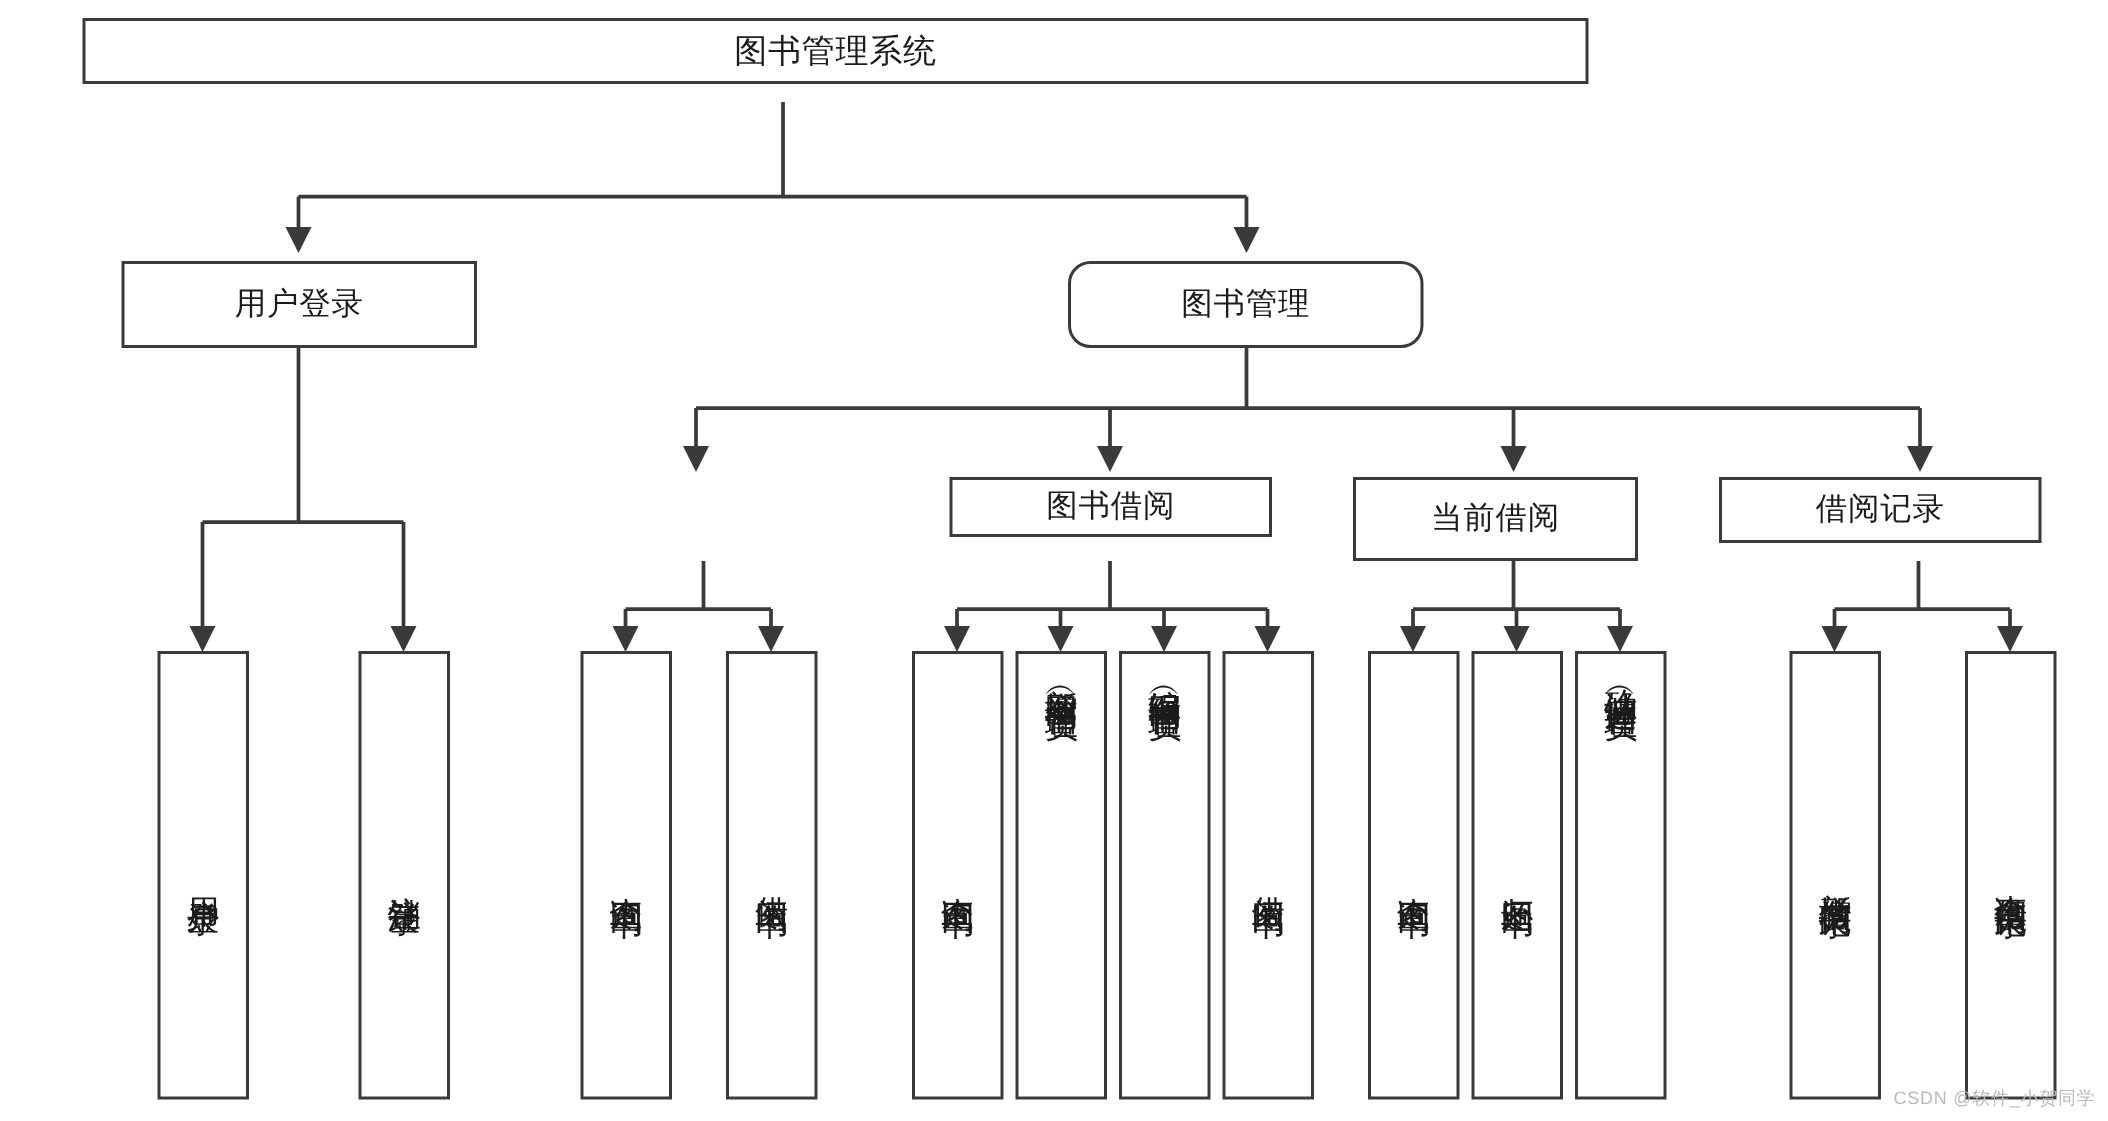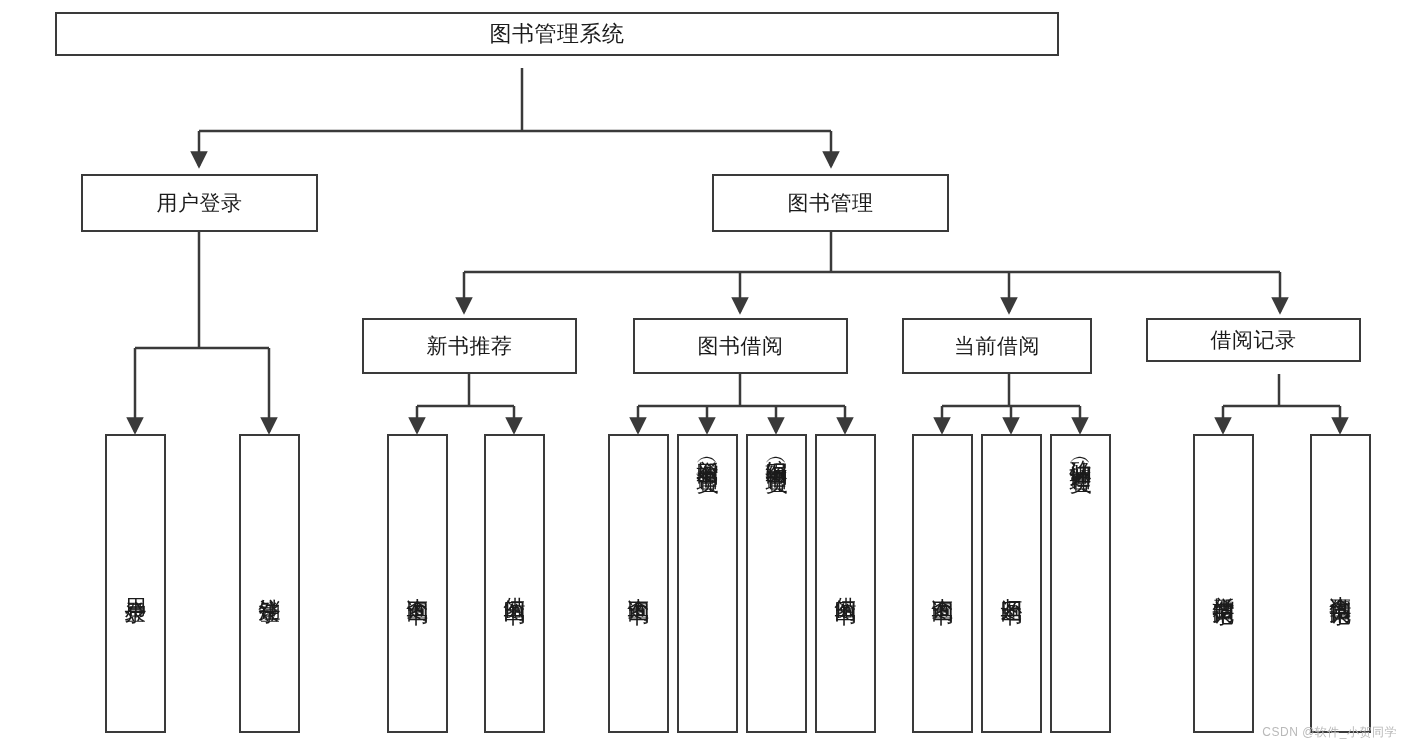--- a/index.html
+++ b/index.html
@@ -147,7 +147,7 @@
     <span class="label">用户登录</span>
   </div>
 
-  <div class="node horiz" style="left:712px; top:174px; width:237px; height:58px;">
+  <div class="node horiz" style="left:712px; top:174px; width:237px; height:58px;border-radius:15px;">
     <span class="label">图书管理</span>
   </div>
 

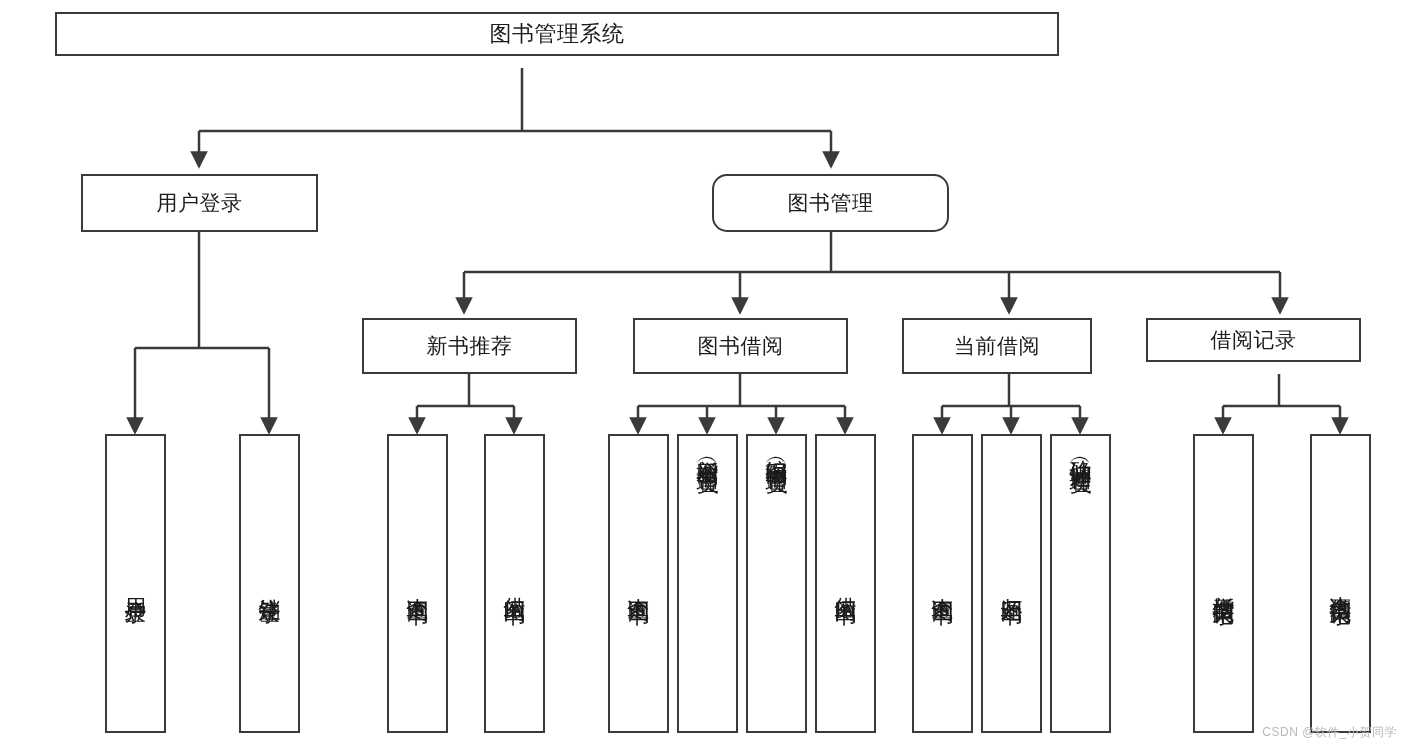--- a/index.html
+++ b/index.html
@@ -151,9 +151,6 @@
     <span class="label">图书管理</span>
   </div>
 
-  <div class="node horiz" style="left:362px; top:318px; width:215px; height:56px;">
-    <span class="label">新书推荐</span>
-  </div>
 
   <div class="node horiz" style="left:633px; top:318px; width:215px; height:56px;">
     <span class="label">图书借阅</span>

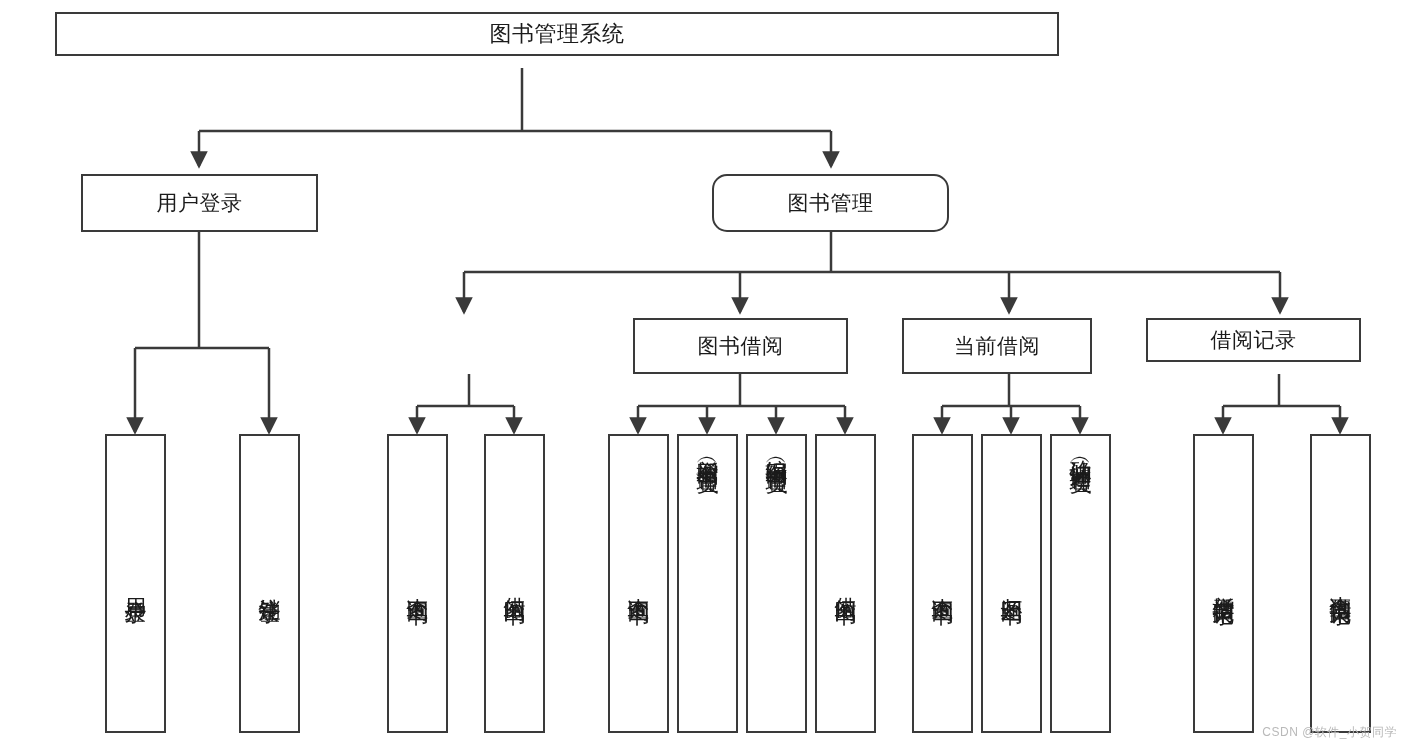--- a/index.html
+++ b/index.html
@@ -152,7 +152,7 @@
   </div>
 
 
-  <div class="node horiz" style="left:633px; top:318px; width:215px; height:56px;">
+  <div class="node horiz" style="left:633px; top:318px; width:215px; height:40px;">
     <span class="label">图书借阅</span>
   </div>
 

